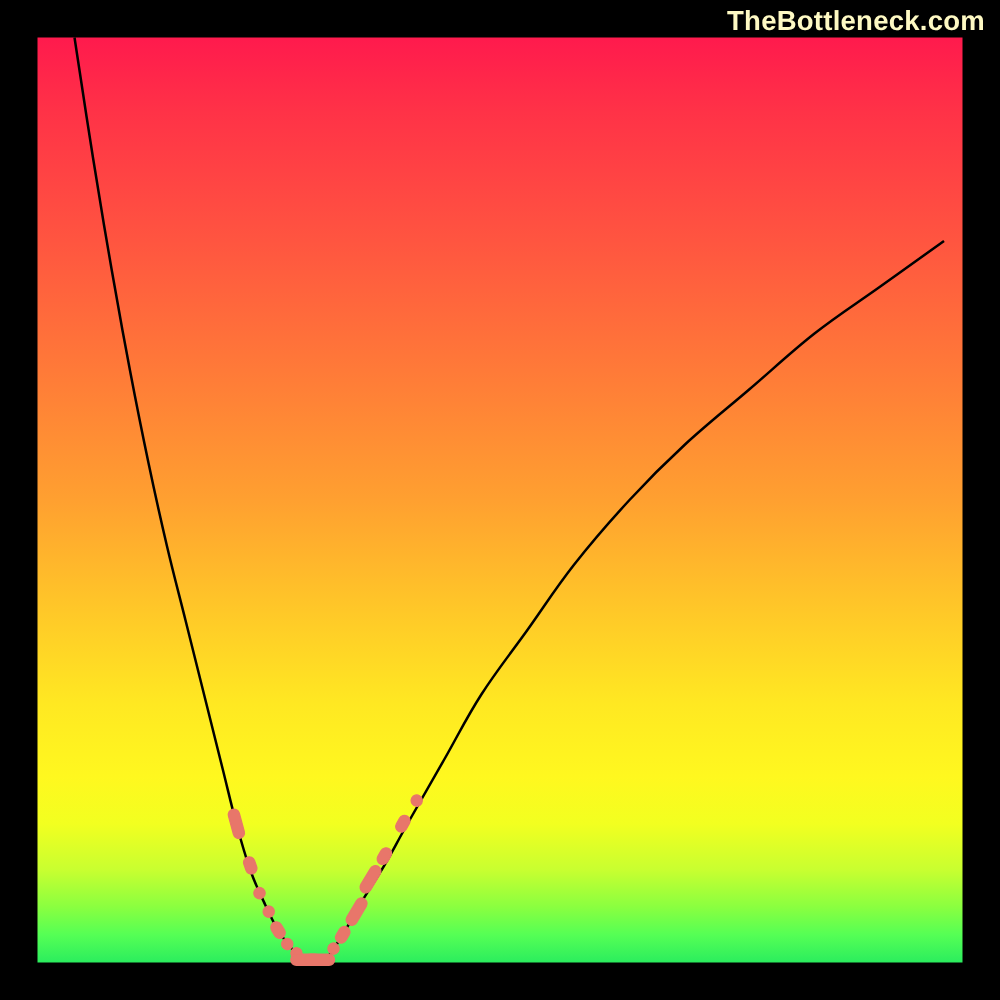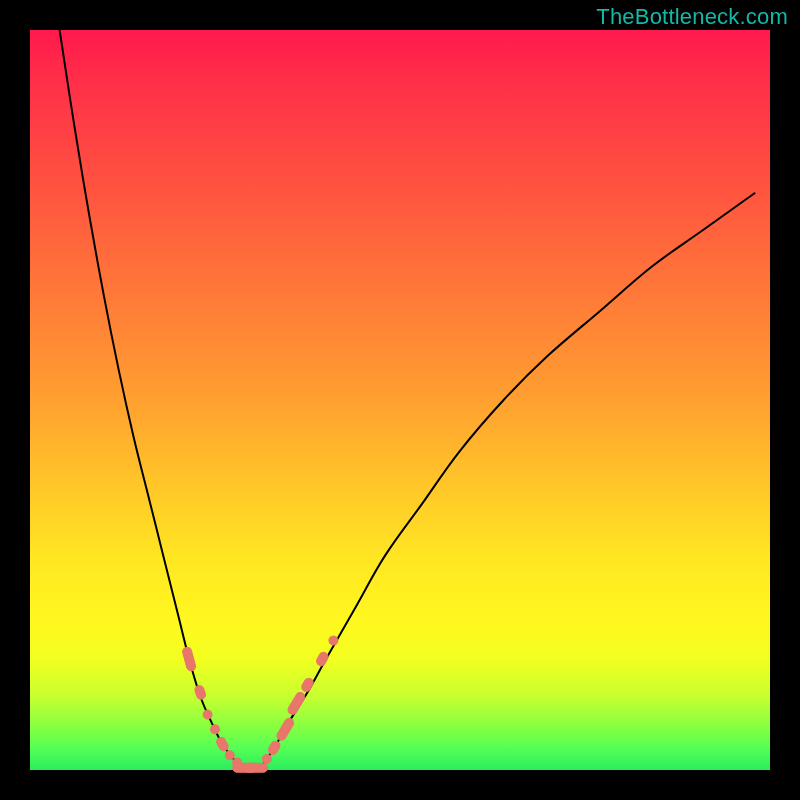--- a/index.html
+++ b/index.html
@@ -47,10 +47,11 @@
     position: absolute;
     top: 4px;
     right: 12px;
-    color: #14b8a6;
+    color: #fef9c3;
     font-size: 22px;
     letter-spacing: 0.2px;
     user-select: none;
+    font-weight: bold;
   }
   svg.curves {
     position: absolute;

